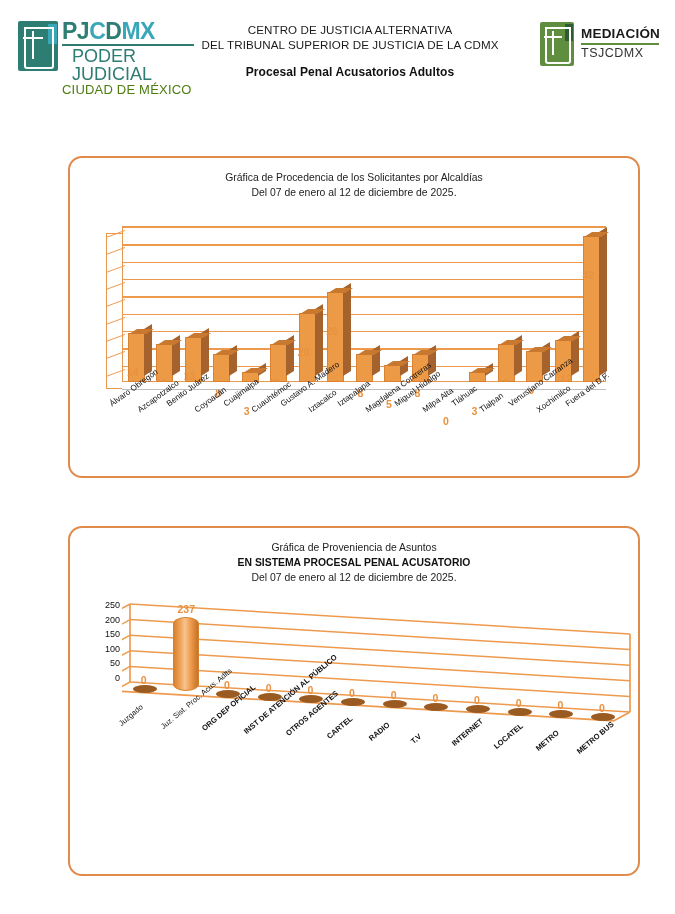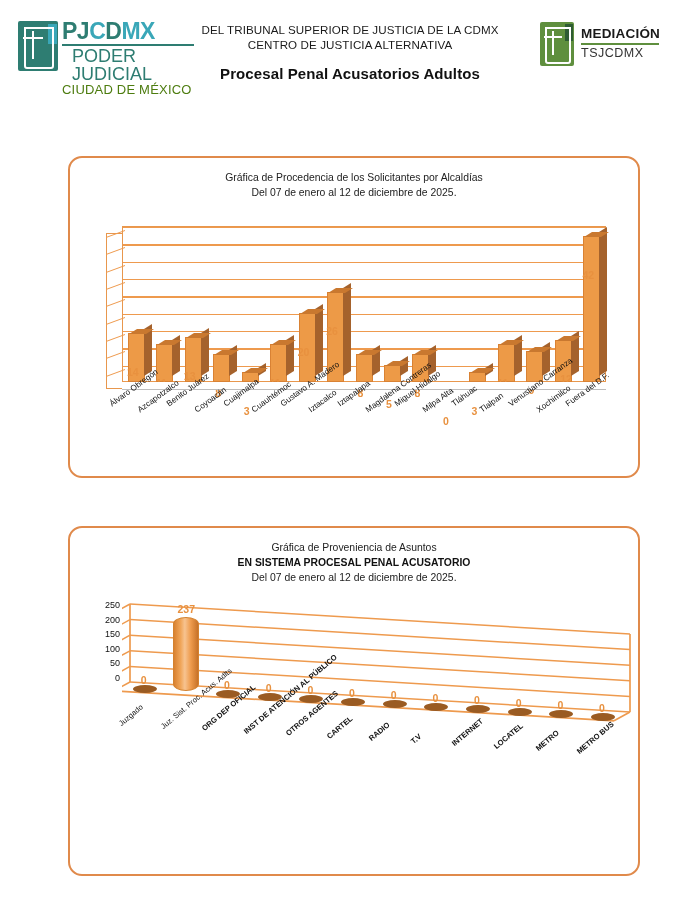--- a/index.html
+++ b/index.html
@@ -241,8 +241,8 @@
   </div>
 
   <div class="header-center">
+    <div class="hc-line">CENTRO DE JUSTICIA ALTERNATIVA</div>
     <div class="hc-line">DEL TRIBUNAL SUPERIOR DE JUSTICIA DE LA CDMX</div>
-    <div class="hc-line">CENTRO DE JUSTICIA ALTERNATIVA</div>
     <div class="hc-sub">Procesal Penal Acusatorios Adultos</div>
   </div>
 

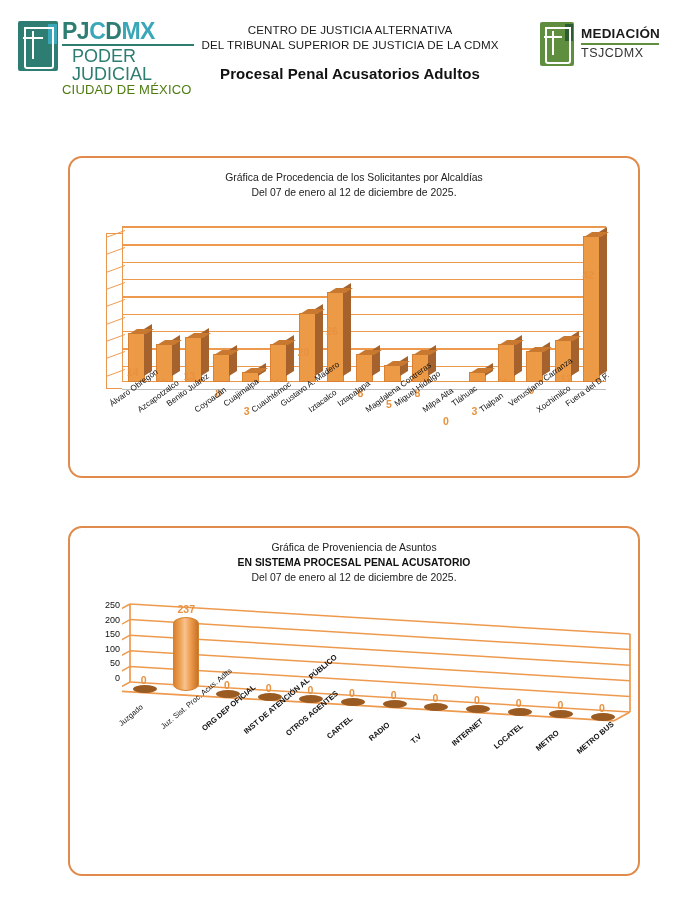--- a/index.html
+++ b/index.html
@@ -78,7 +78,7 @@
   }
   .hc-sub {
     margin-top: 13px;
-    font-size: 15px; font-weight: bold; color: #111;
+    font-size: 12px; font-weight: bold; color: #111;
     letter-spacing: 0.1px;
   }
 

